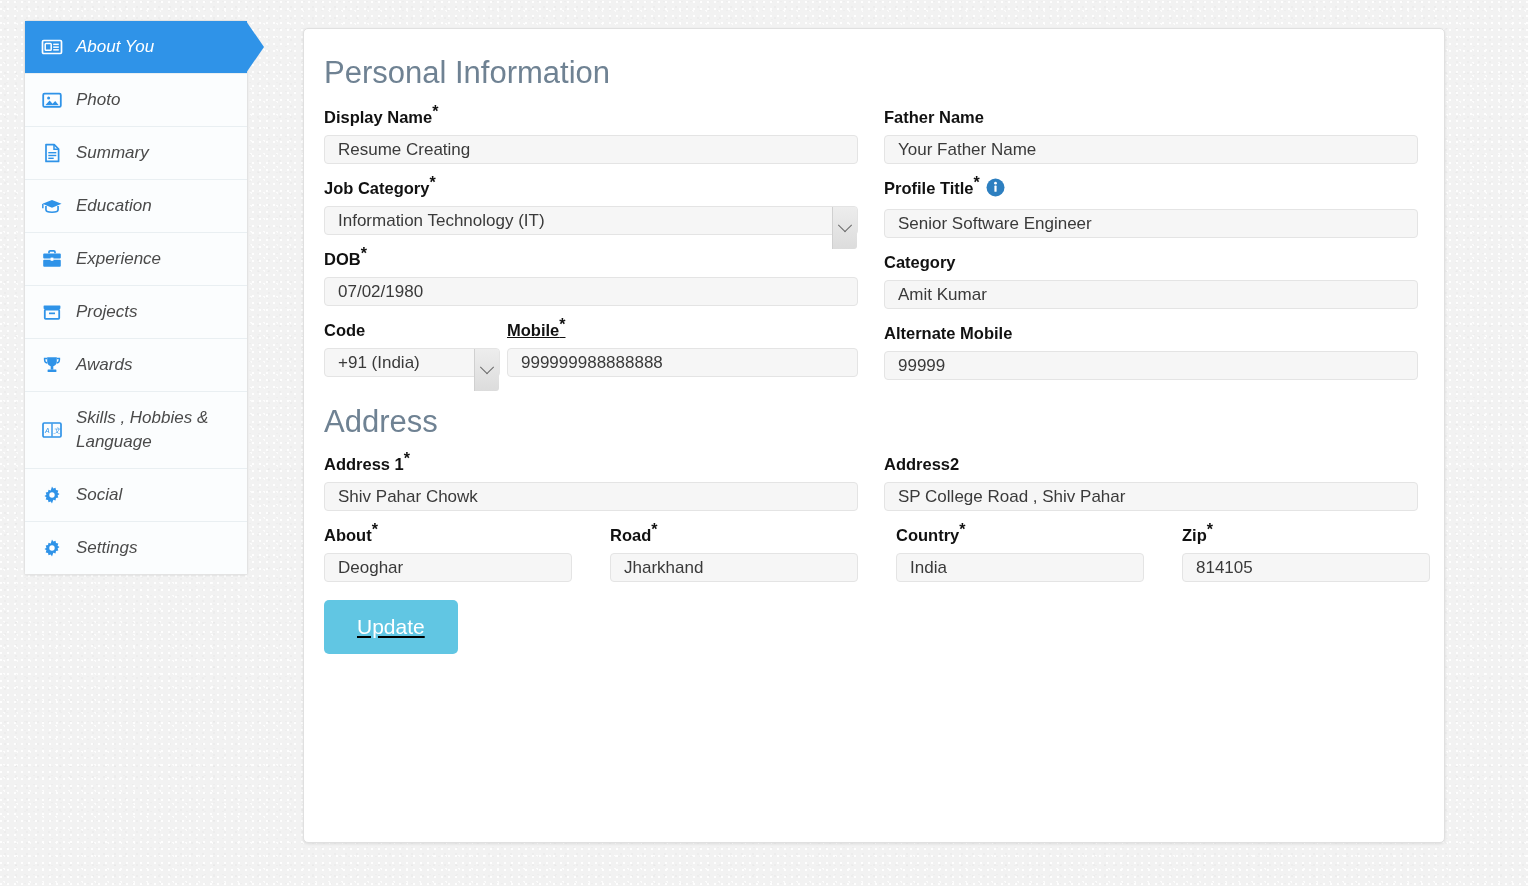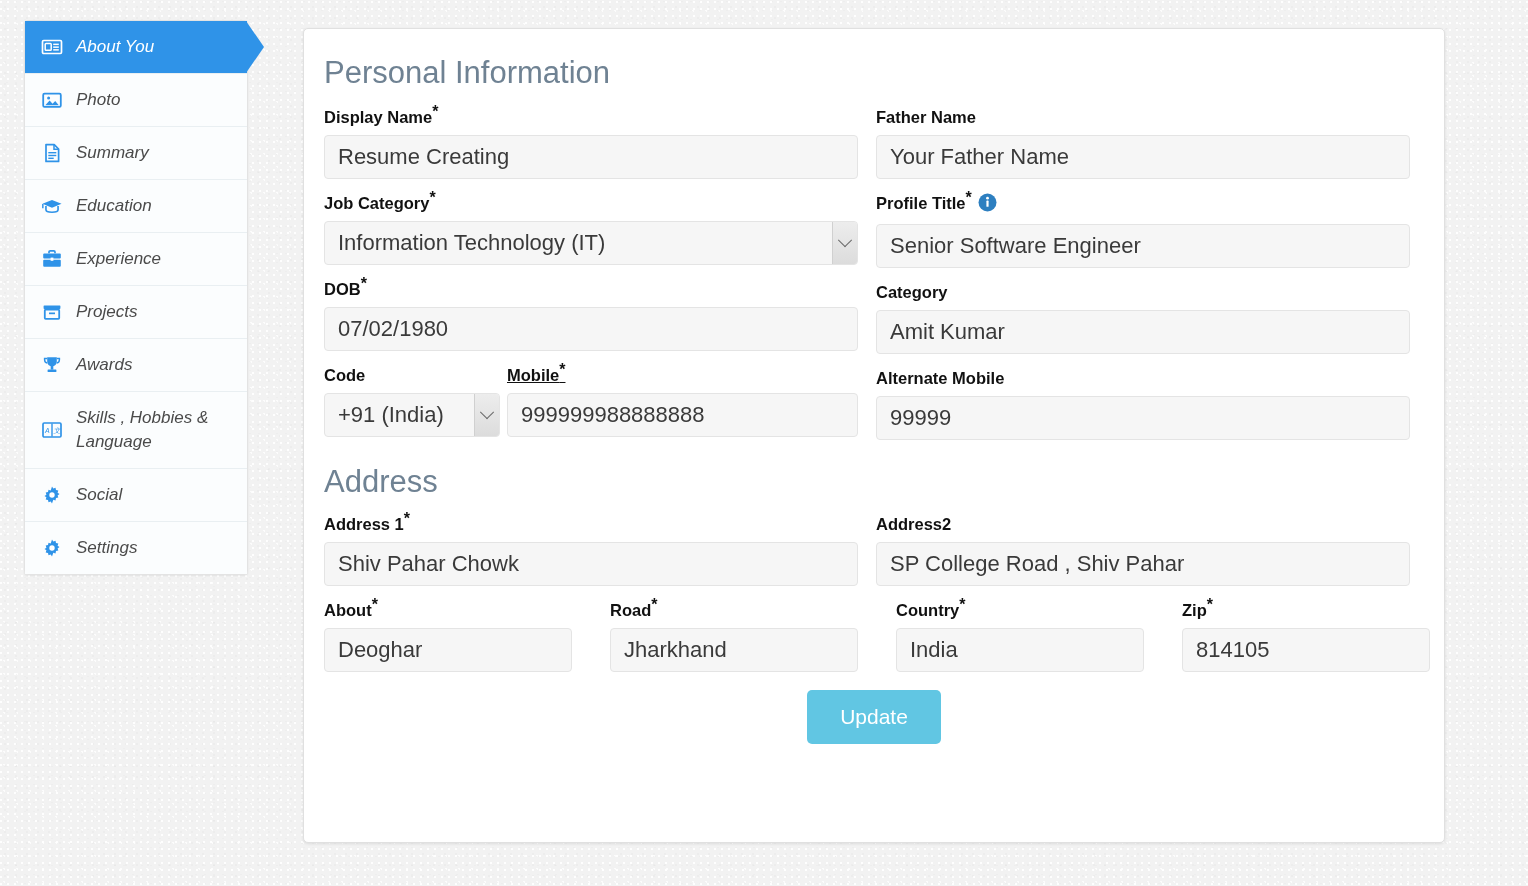--- a/index.html
+++ b/index.html
@@ -109,7 +109,7 @@
 
   .row {
     display: flex;
-    gap: 18px;
+    gap: 26px;
   }
   .col { width: 534px; flex: 0 0 534px; }
 

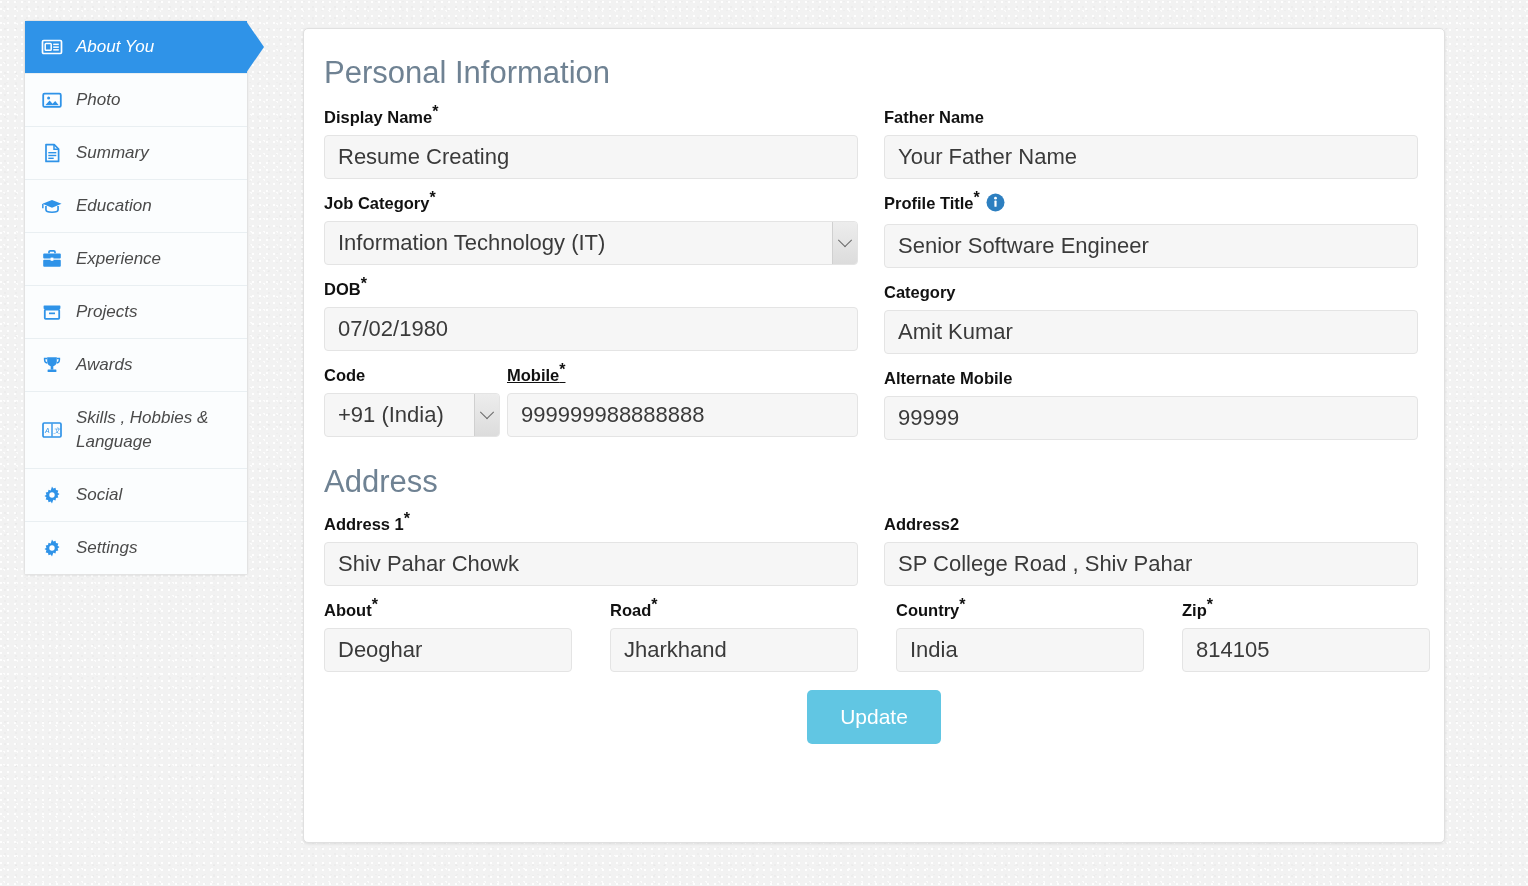--- a/index.html
+++ b/index.html
@@ -138,11 +138,11 @@
   .finput, .fselect {
     width: 100%;
     box-sizing: border-box;
-    height: 44px;
+    height: 29px;
     background: #f6f6f6;
     border: 1px solid #e4e4e4;
     border-radius: 4px;
-    font-size: 22px;
+    font-size: 17px;
     color: #3a3a3a;
     padding: 0 13px;
     font-family: "Liberation Sans", sans-serif;

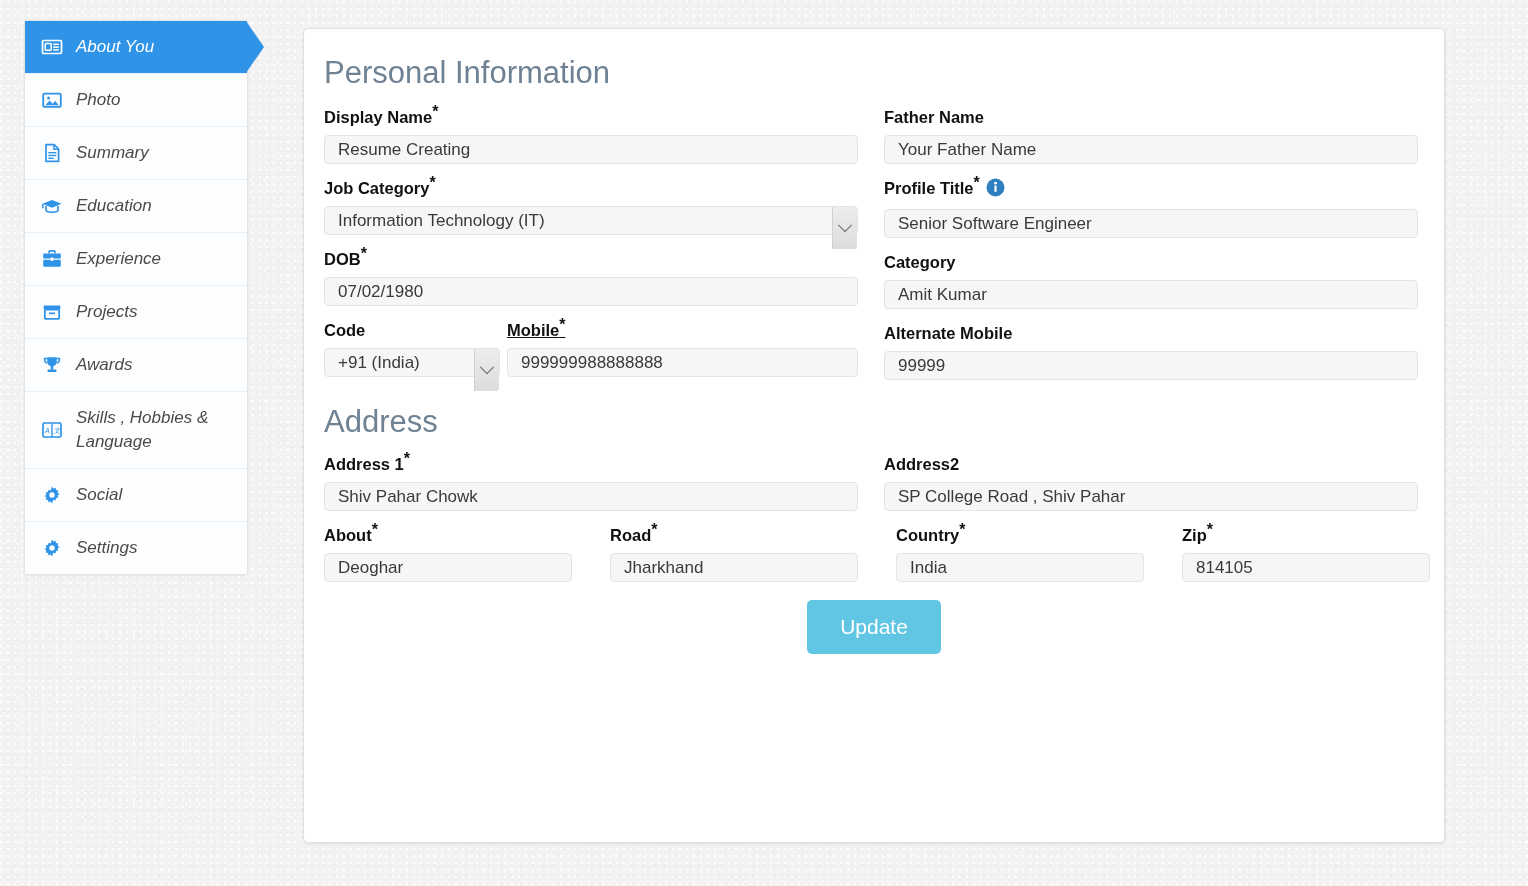--- a/index.html
+++ b/index.html
@@ -190,8 +190,8 @@
 
   .btn-row {
     display: flex;
-    justify-content: center;
     margin-top: 18px;
+    text-decoration: underline;
   }
   .btn-update {
     background: #61c6e3;

